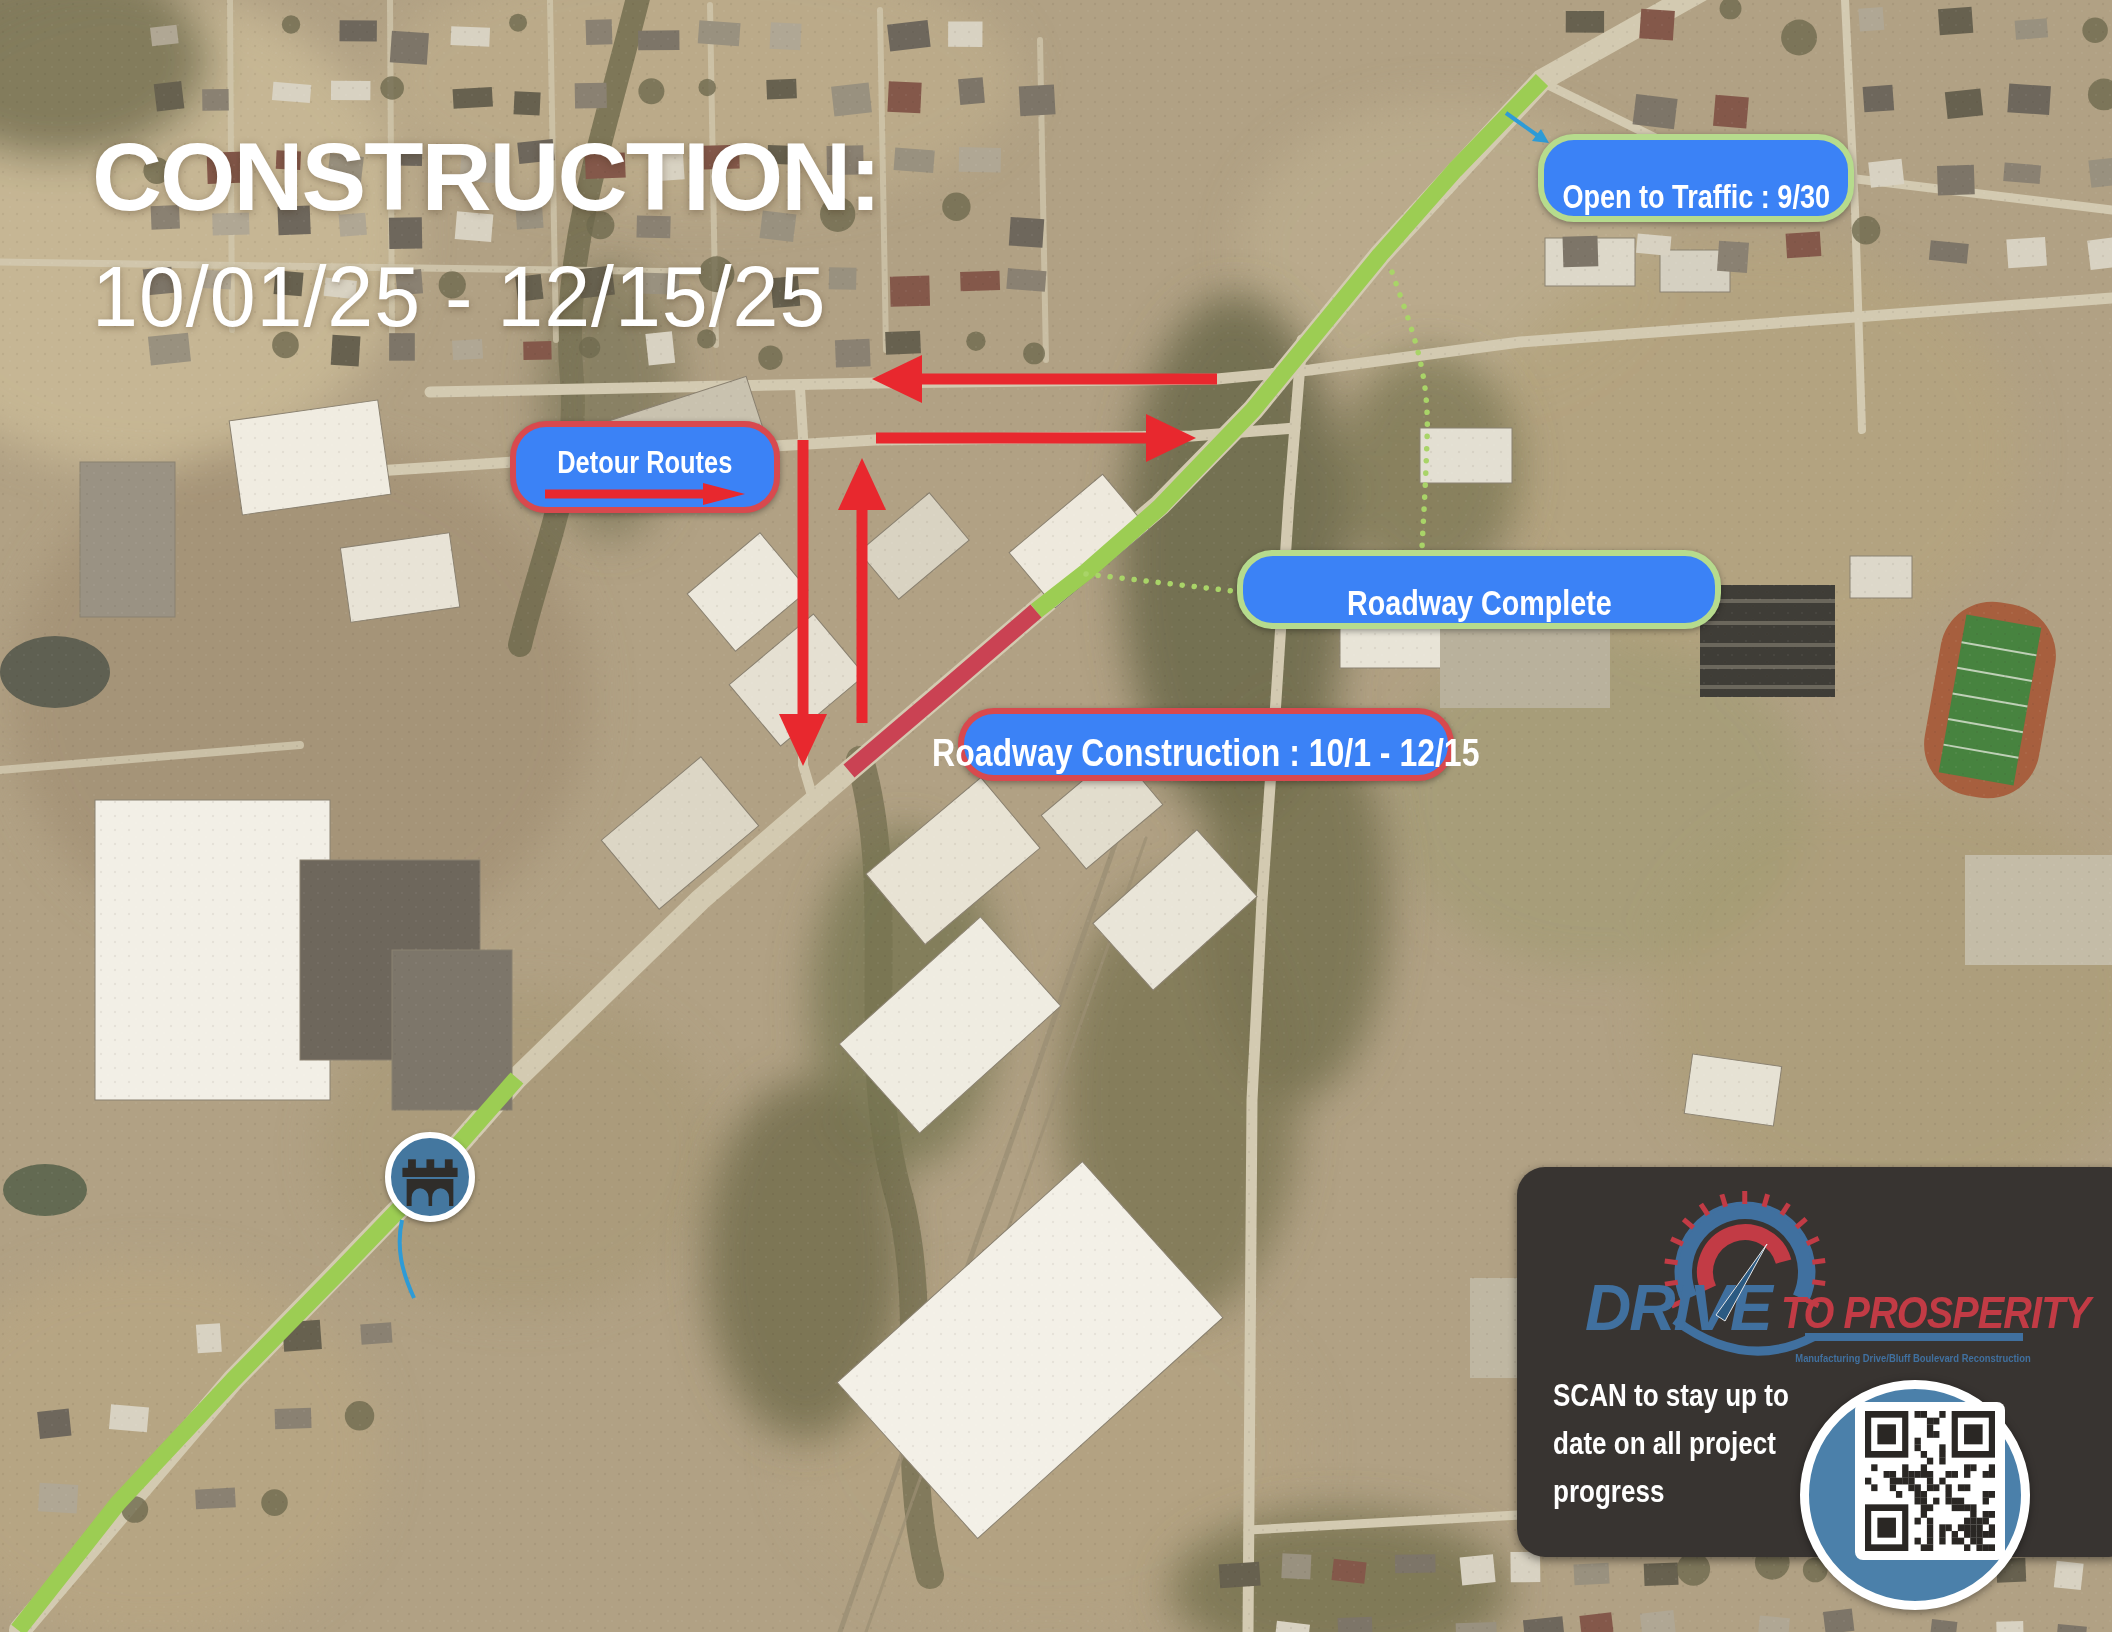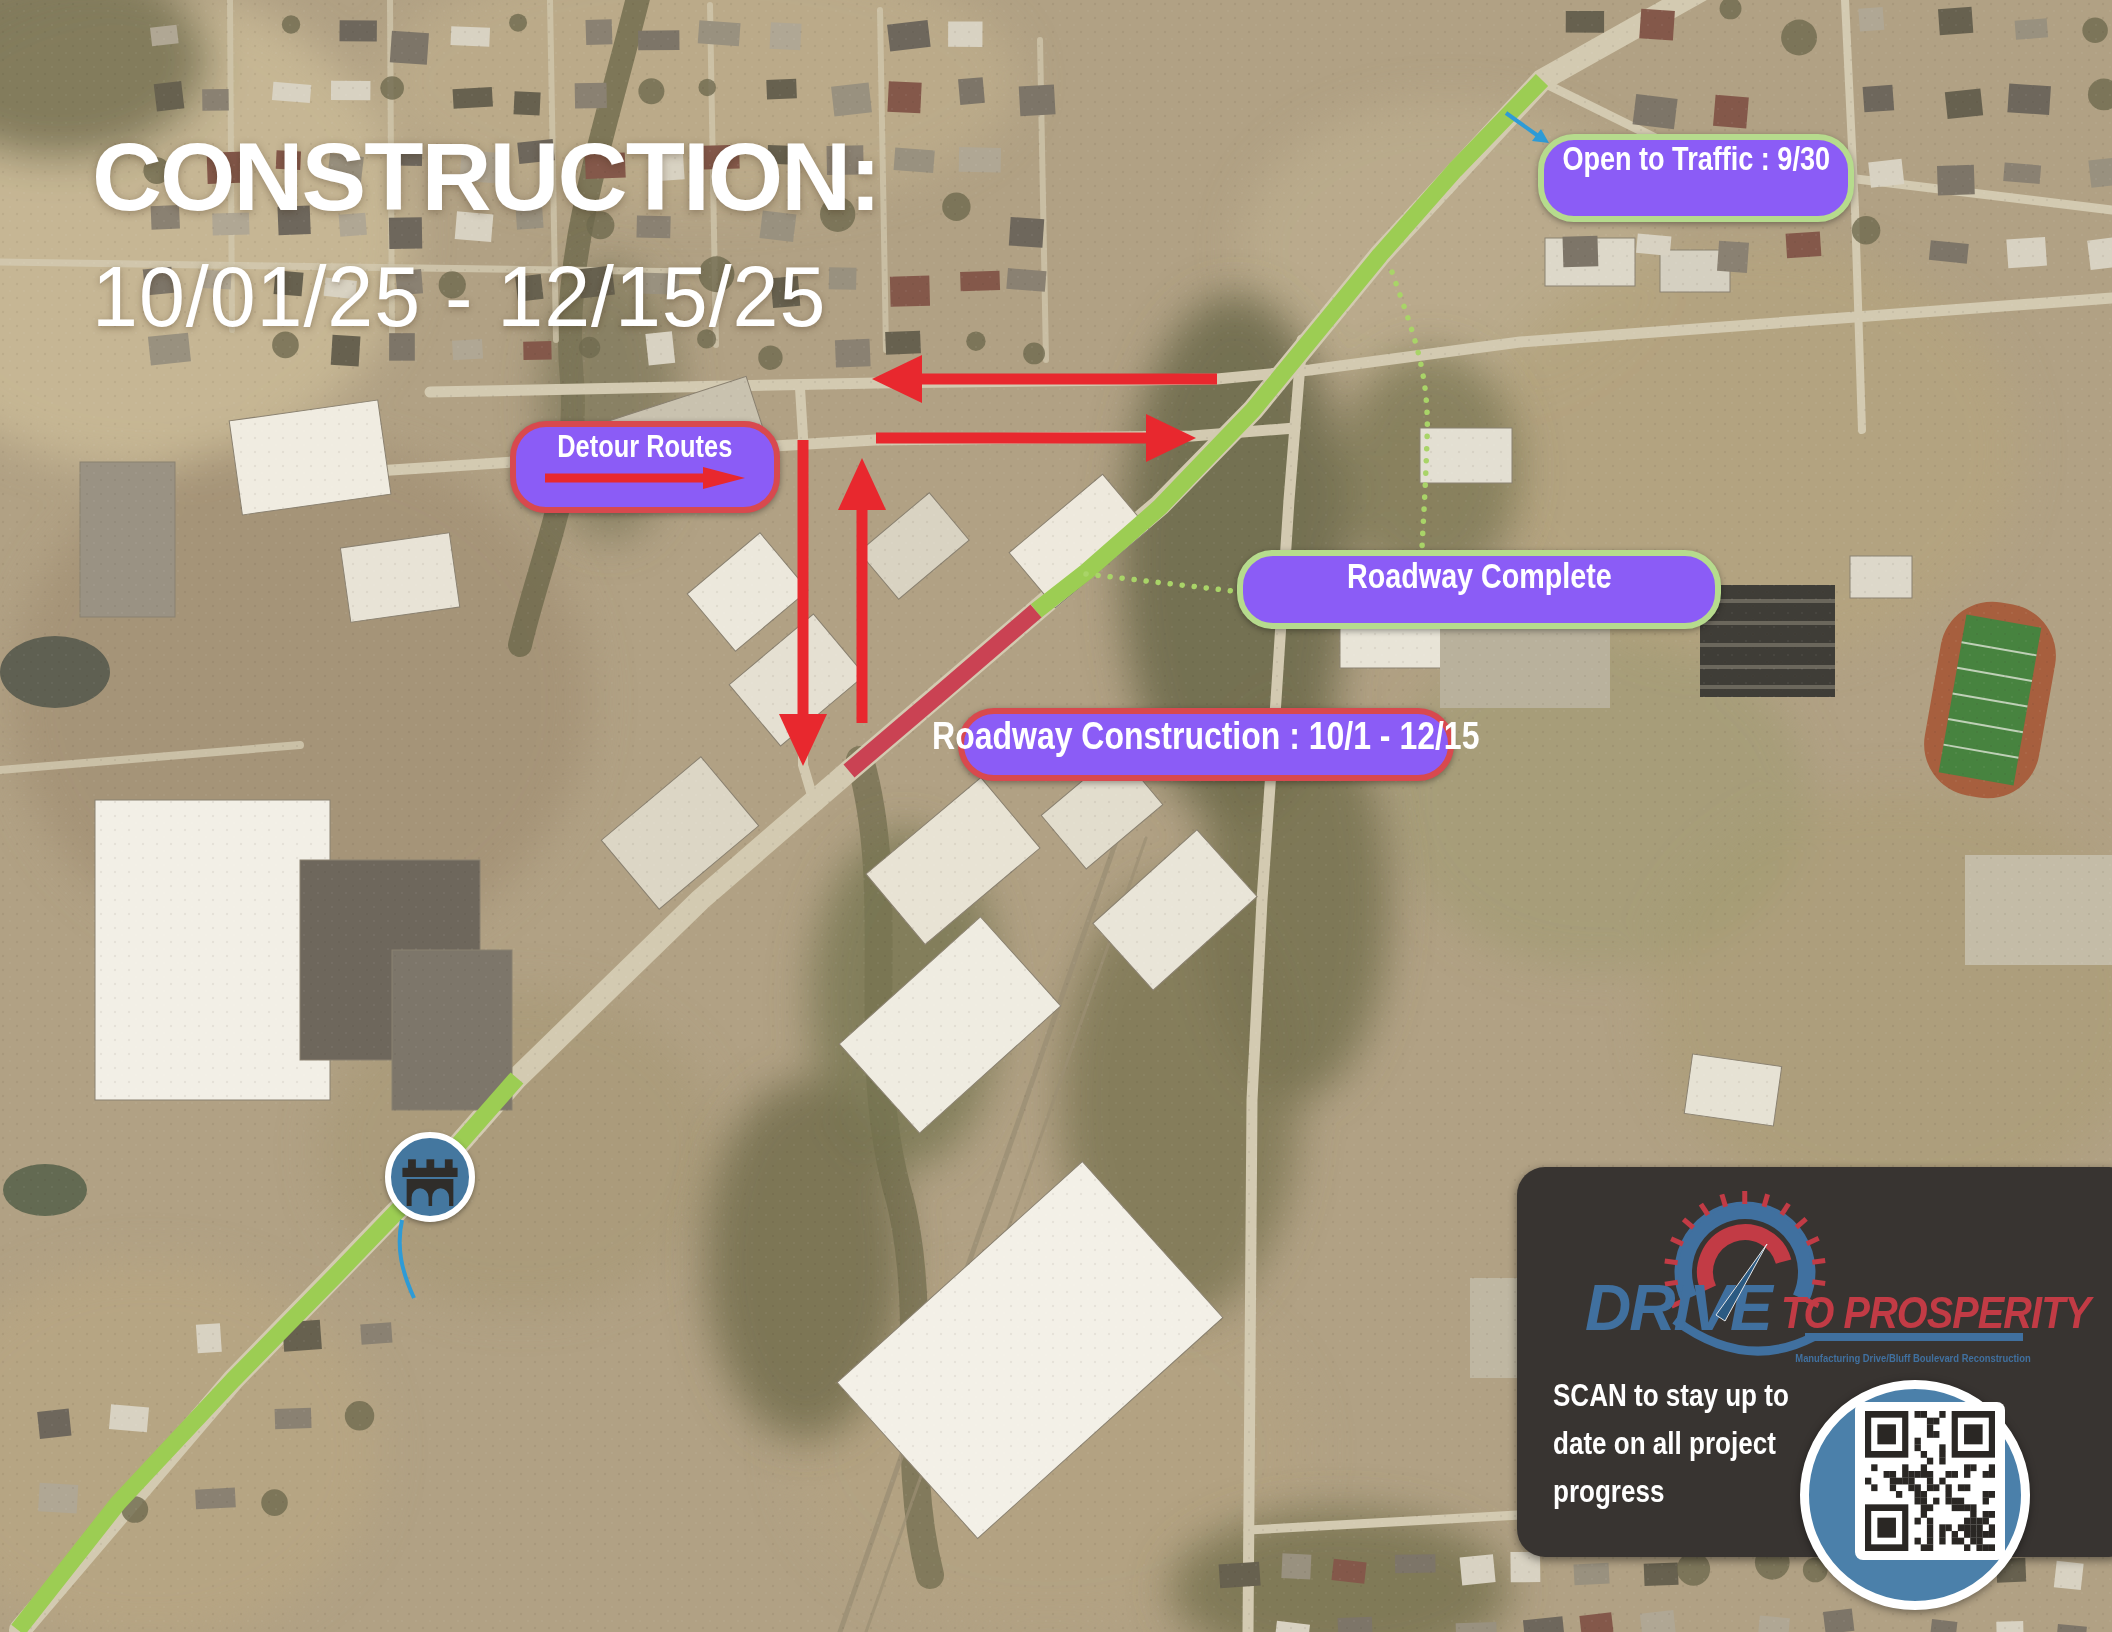--- a/index.html
+++ b/index.html
@@ -15,8 +15,8 @@
   .title .l2{font-size:86px;font-weight:300;margin-top:28px;letter-spacing:1px;
              transform:scaleX(.96);transform-origin:left;}
   
-  .maplabel{position:absolute;background:#8b5cf6;border-radius:36px;
-            display:flex;align-items:center;justify-content:flex-start;flex-direction:column;
+  .maplabel{position:absolute;background:#3b82f6;border-radius:36px;
+            display:flex;align-items:center;justify-content:flex-end;flex-direction:column;
             color:#fff;font-weight:bold;white-space:nowrap;
             box-shadow:0 2px 6px rgba(0,0,0,.35);}
   .maplabel.green{border:6px solid #b6db8d;}

